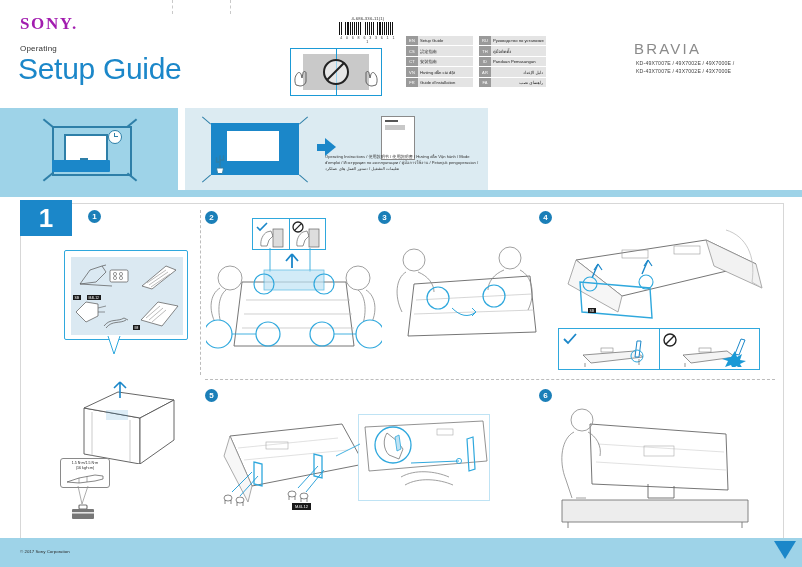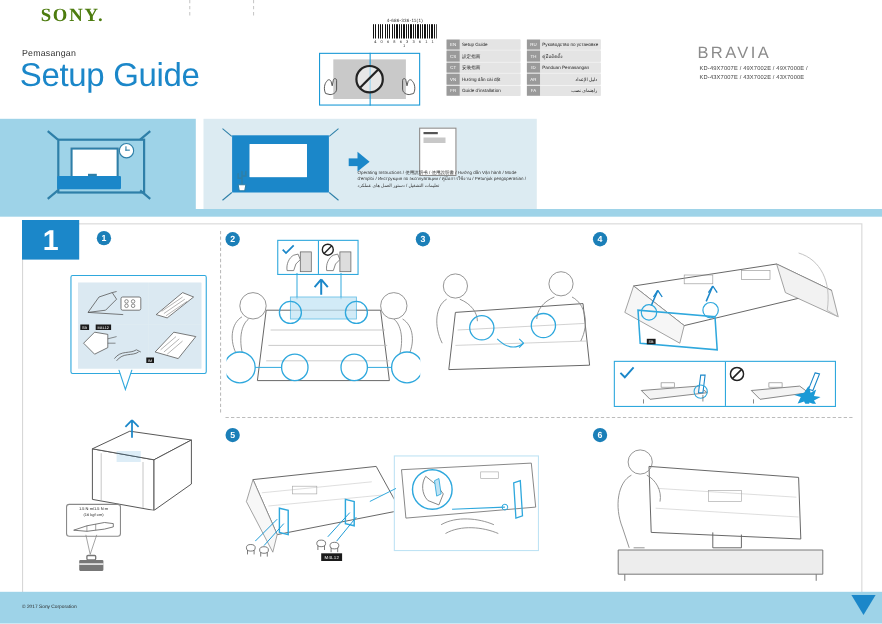--- a/index.html
+++ b/index.html
@@ -17,11 +17,10 @@
 
   
   .sony-logo{
-    position:absolute;left:20px;top:4px;
+    position:absolute;left:20px;top:14px;
     font-family:"Liberation Serif",serif;
     font-weight:bold;font-size:17px;letter-spacing:1.6px;
-    color:#4d7c0f;
-    margin-left:17px;
+    color:#a21caf;
   }
   .sony-logo .dot{font-size:17px;}
   .tv-word{

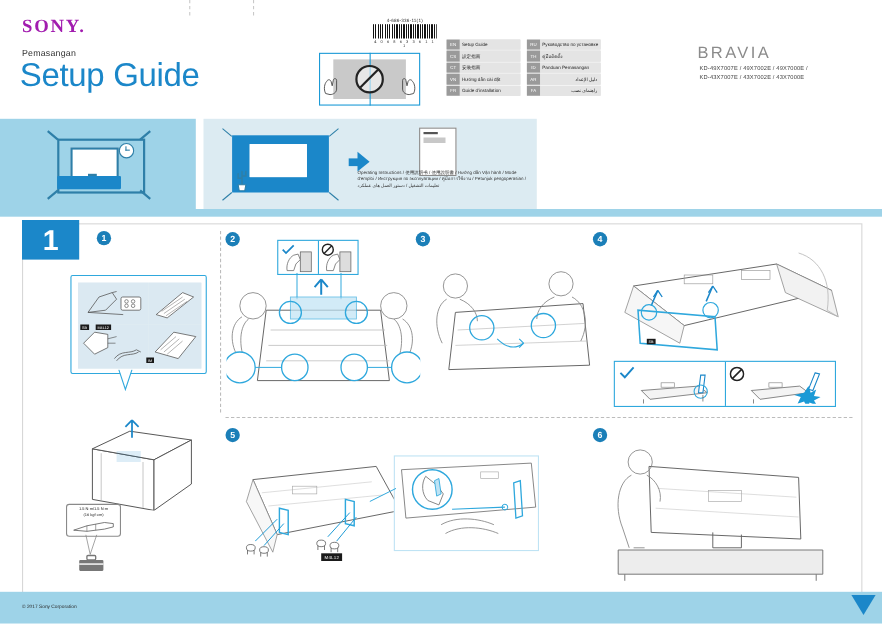--- a/index.html
+++ b/index.html
@@ -210,7 +210,7 @@
   <div class="sony-logo">
     <span>SONY</span><span class="dot">.</span>
   </div>
-  <div class="tv-word">Pemasangan</div>
+  <div class="tv-word">Operating</div>
   <div class="setup-title">Setup Guide</div>
 
   <div class="barcode-wrap">

